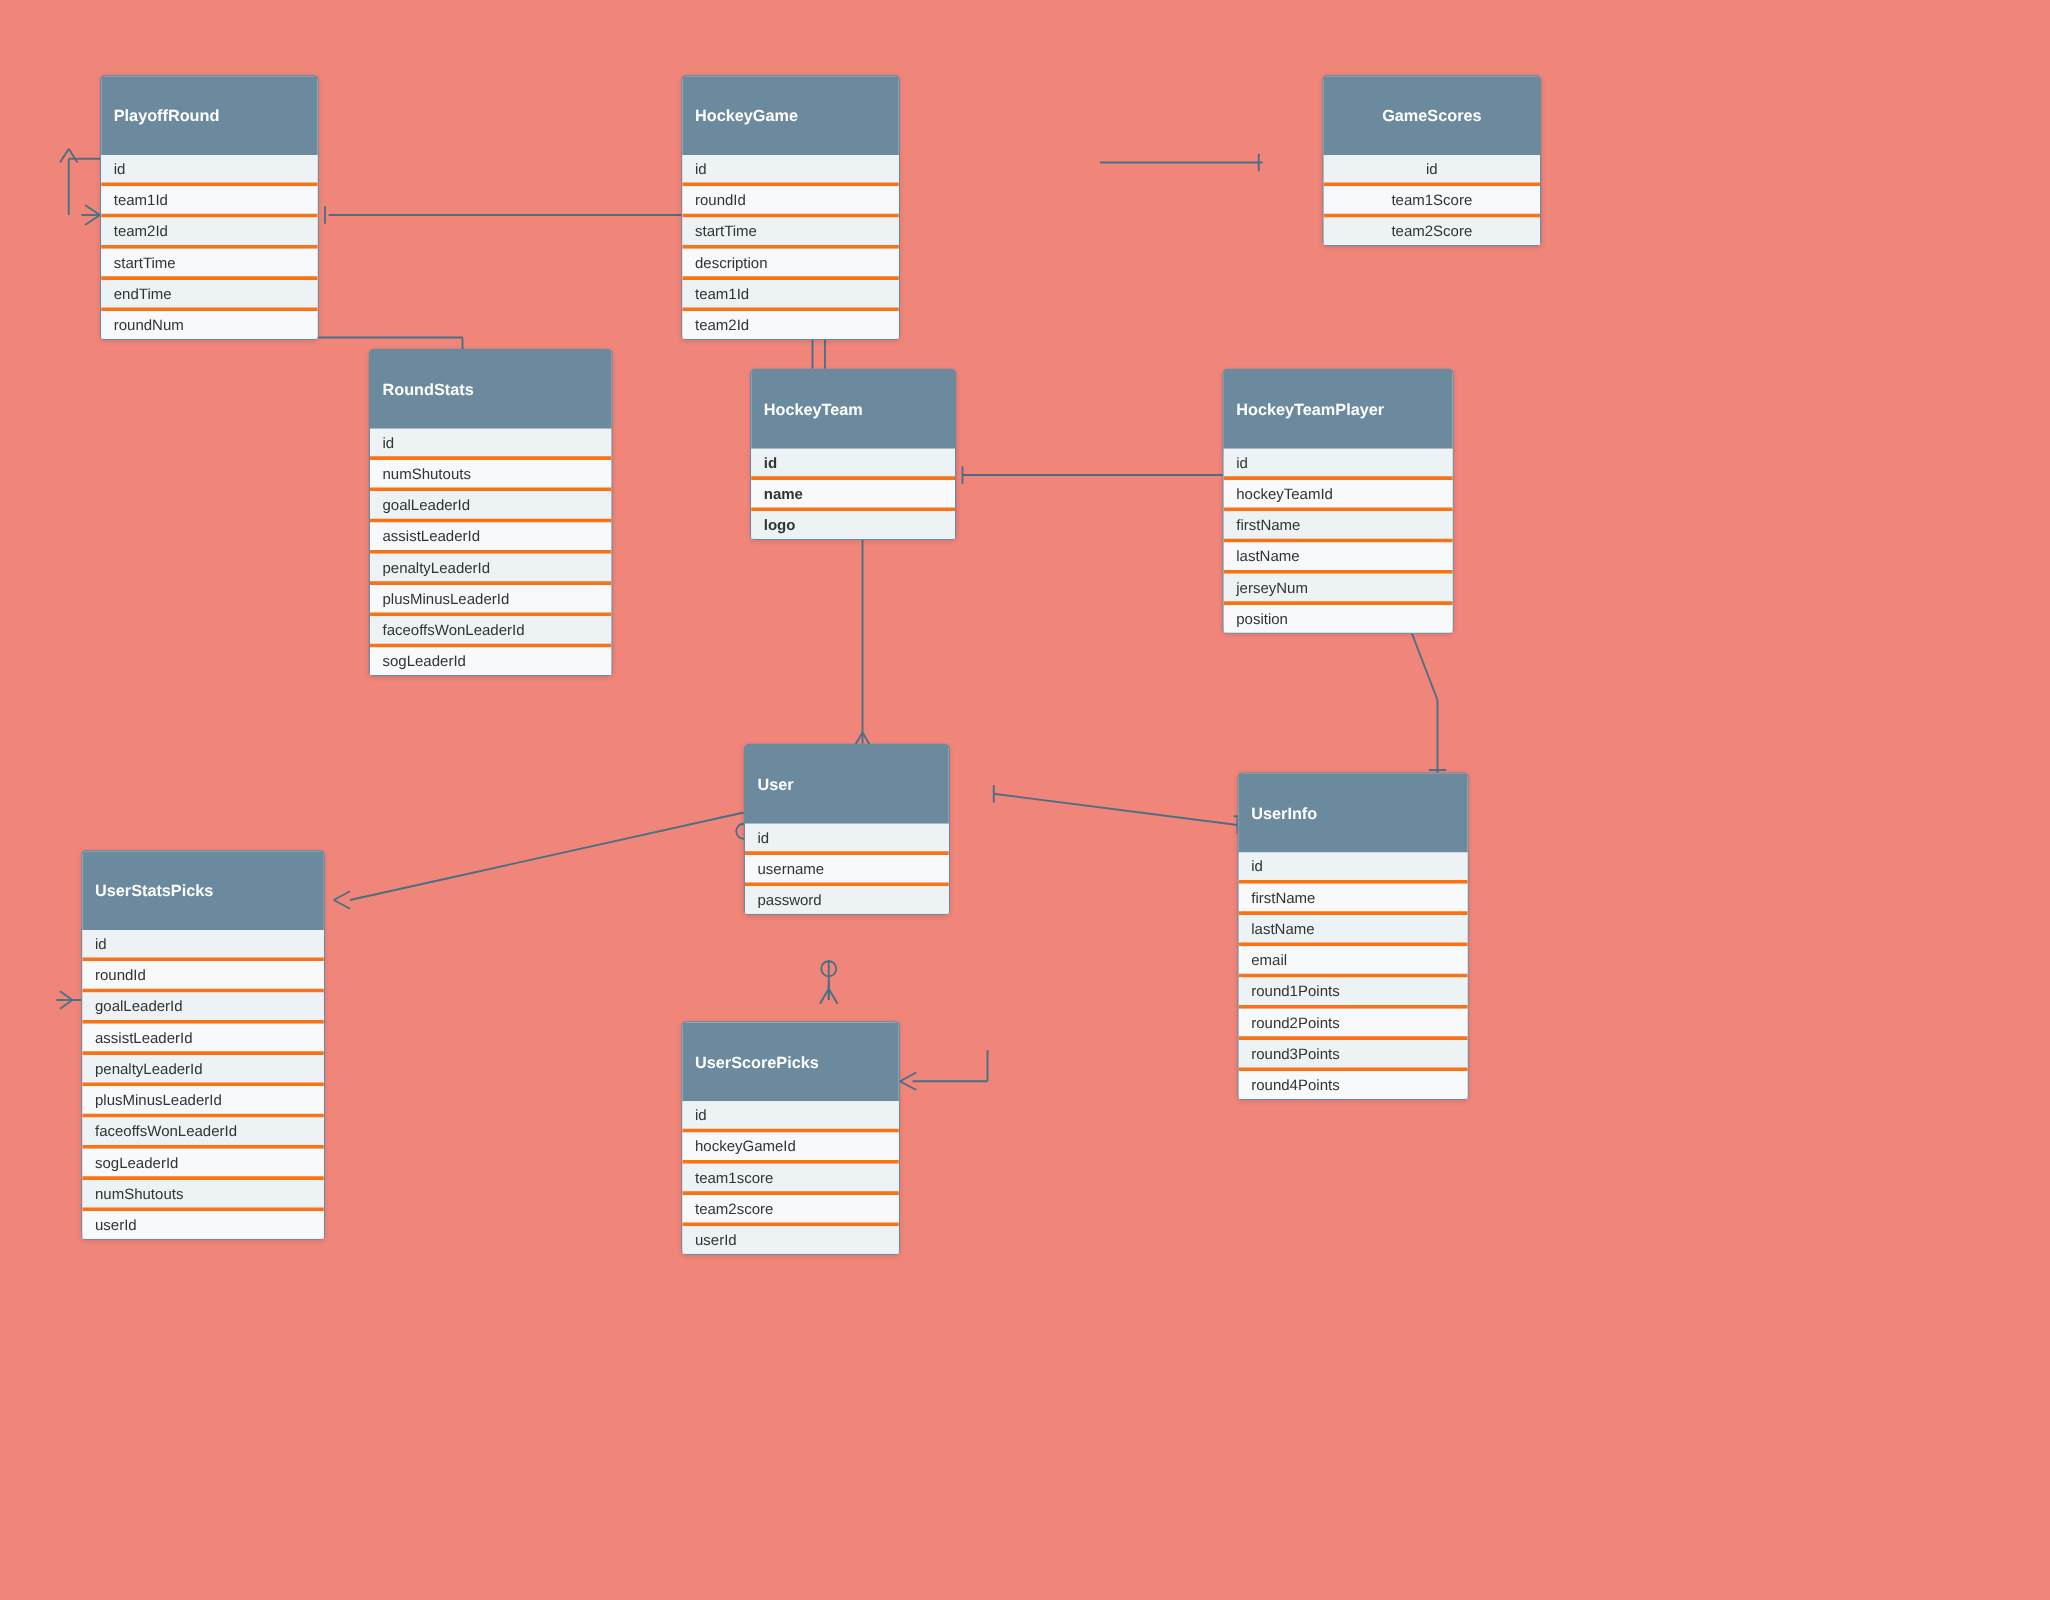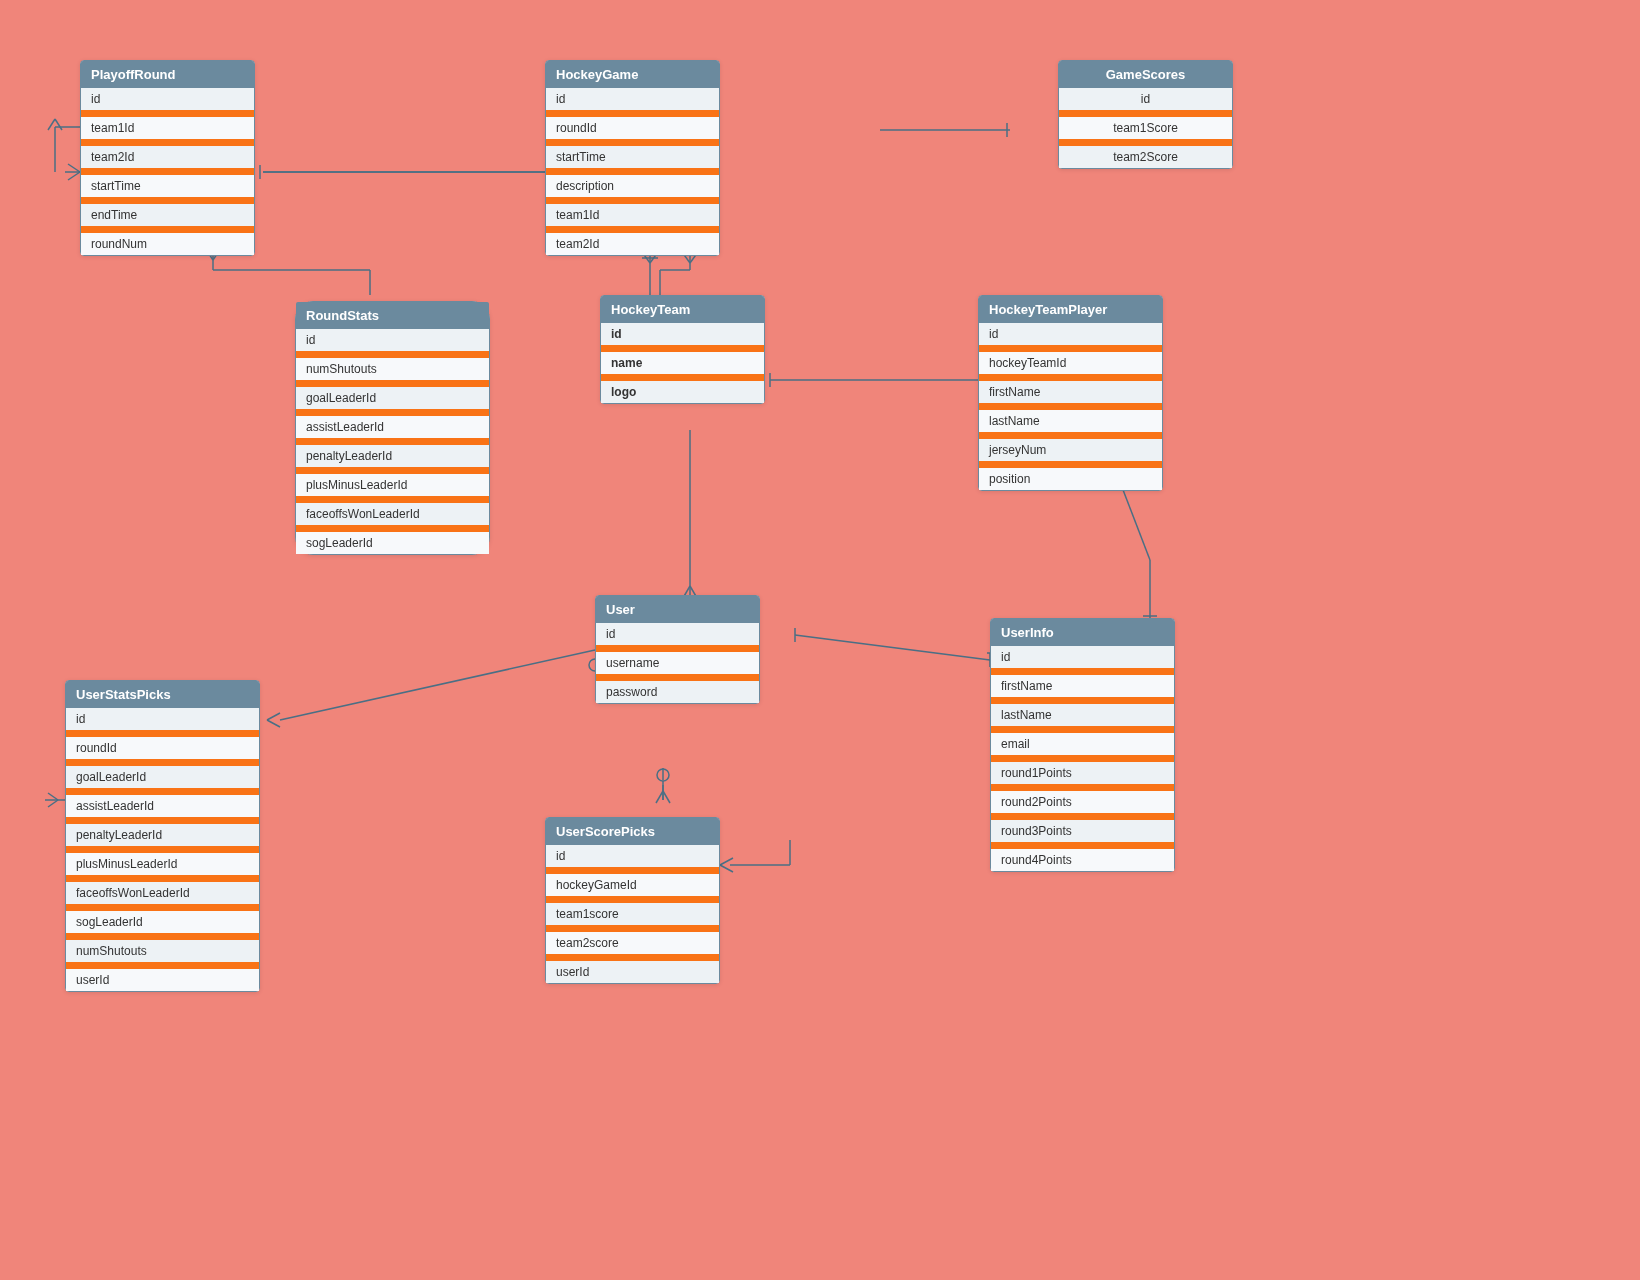--- a/index.html
+++ b/index.html
@@ -38,7 +38,7 @@
       background: #6b8a9e;
       color: #fff;
       font-weight: bold;
-      padding: 6px 10px;
+      padding: 24px 10px;
       border-radius: 2px 2px 0 0;
       font-size: 13px;
     }

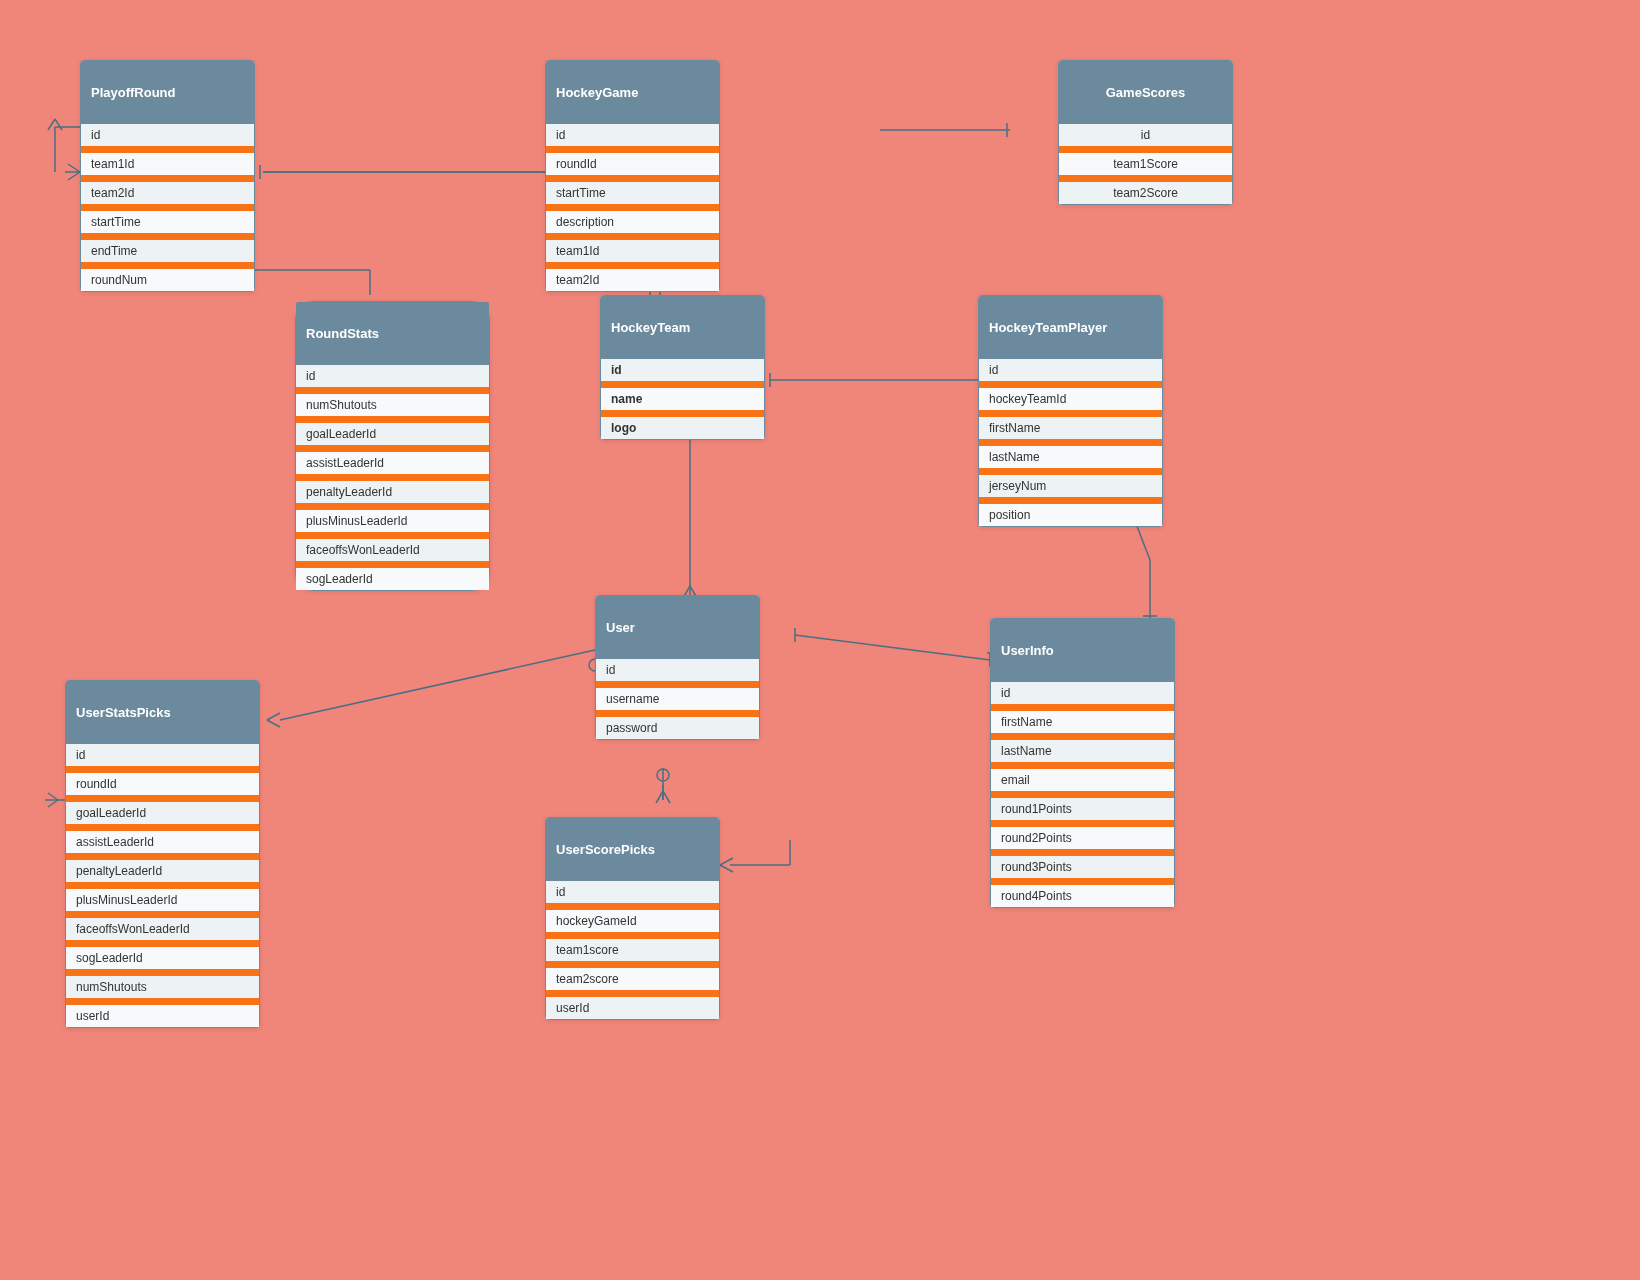--- a/index.html
+++ b/index.html
@@ -44,7 +44,7 @@
     }
     .entity-field {
       padding: 4px 10px;
-      border-bottom: 7px solid #f97316;
+      border-bottom: 3px solid #f97316;
       color: #333;
       background: #f7f9fb;
       font-size: 12px;

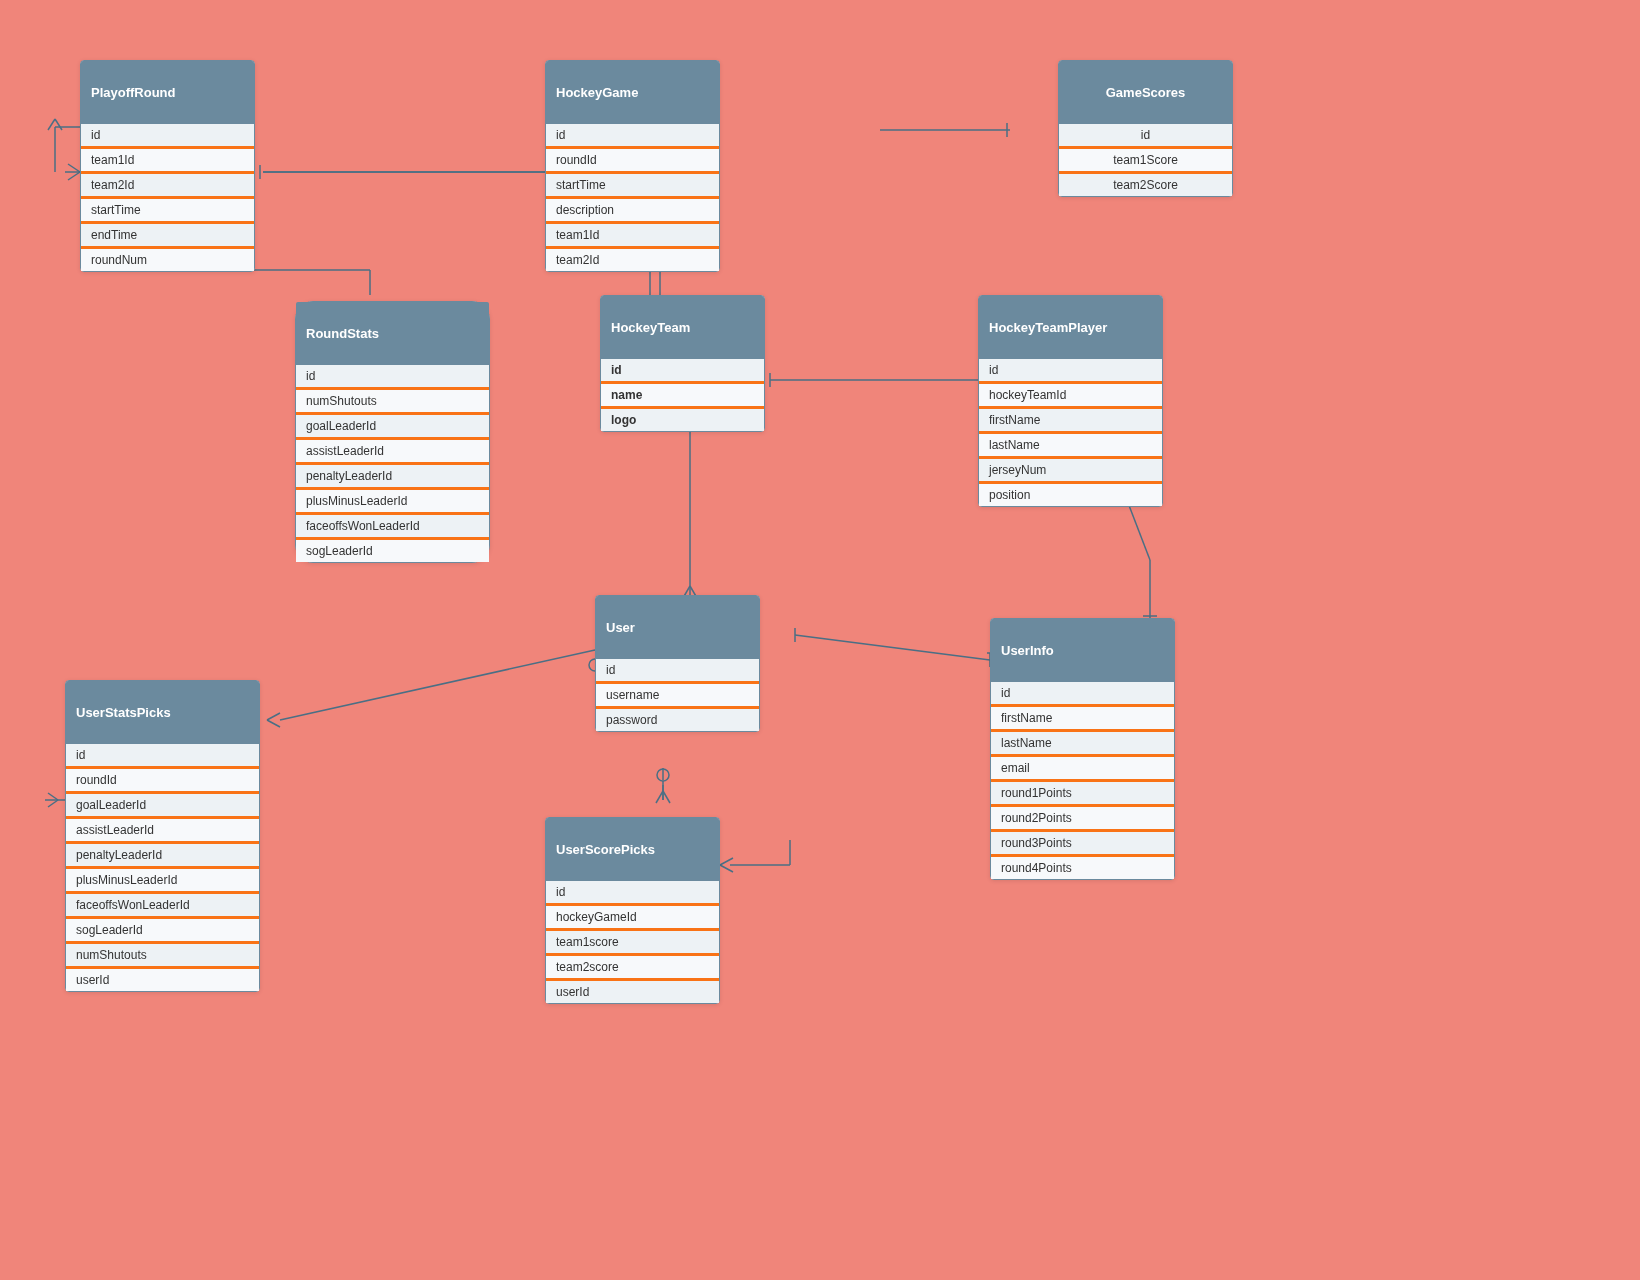--- a/index.html
+++ b/index.html
@@ -188,7 +188,7 @@
     <div class="entity-field">team2Score</div>
   </div>
 
-  <div class="entity" style="left:295px;top:301px;min-width:195px;border-radius:18px;">
+  <div class="entity" style="left:295px;top:279px;min-width:195px;">
     <div class="entity-header">RoundStats</div>
     <div class="entity-field">id</div>
     <div class="entity-field">numShutouts</div>

